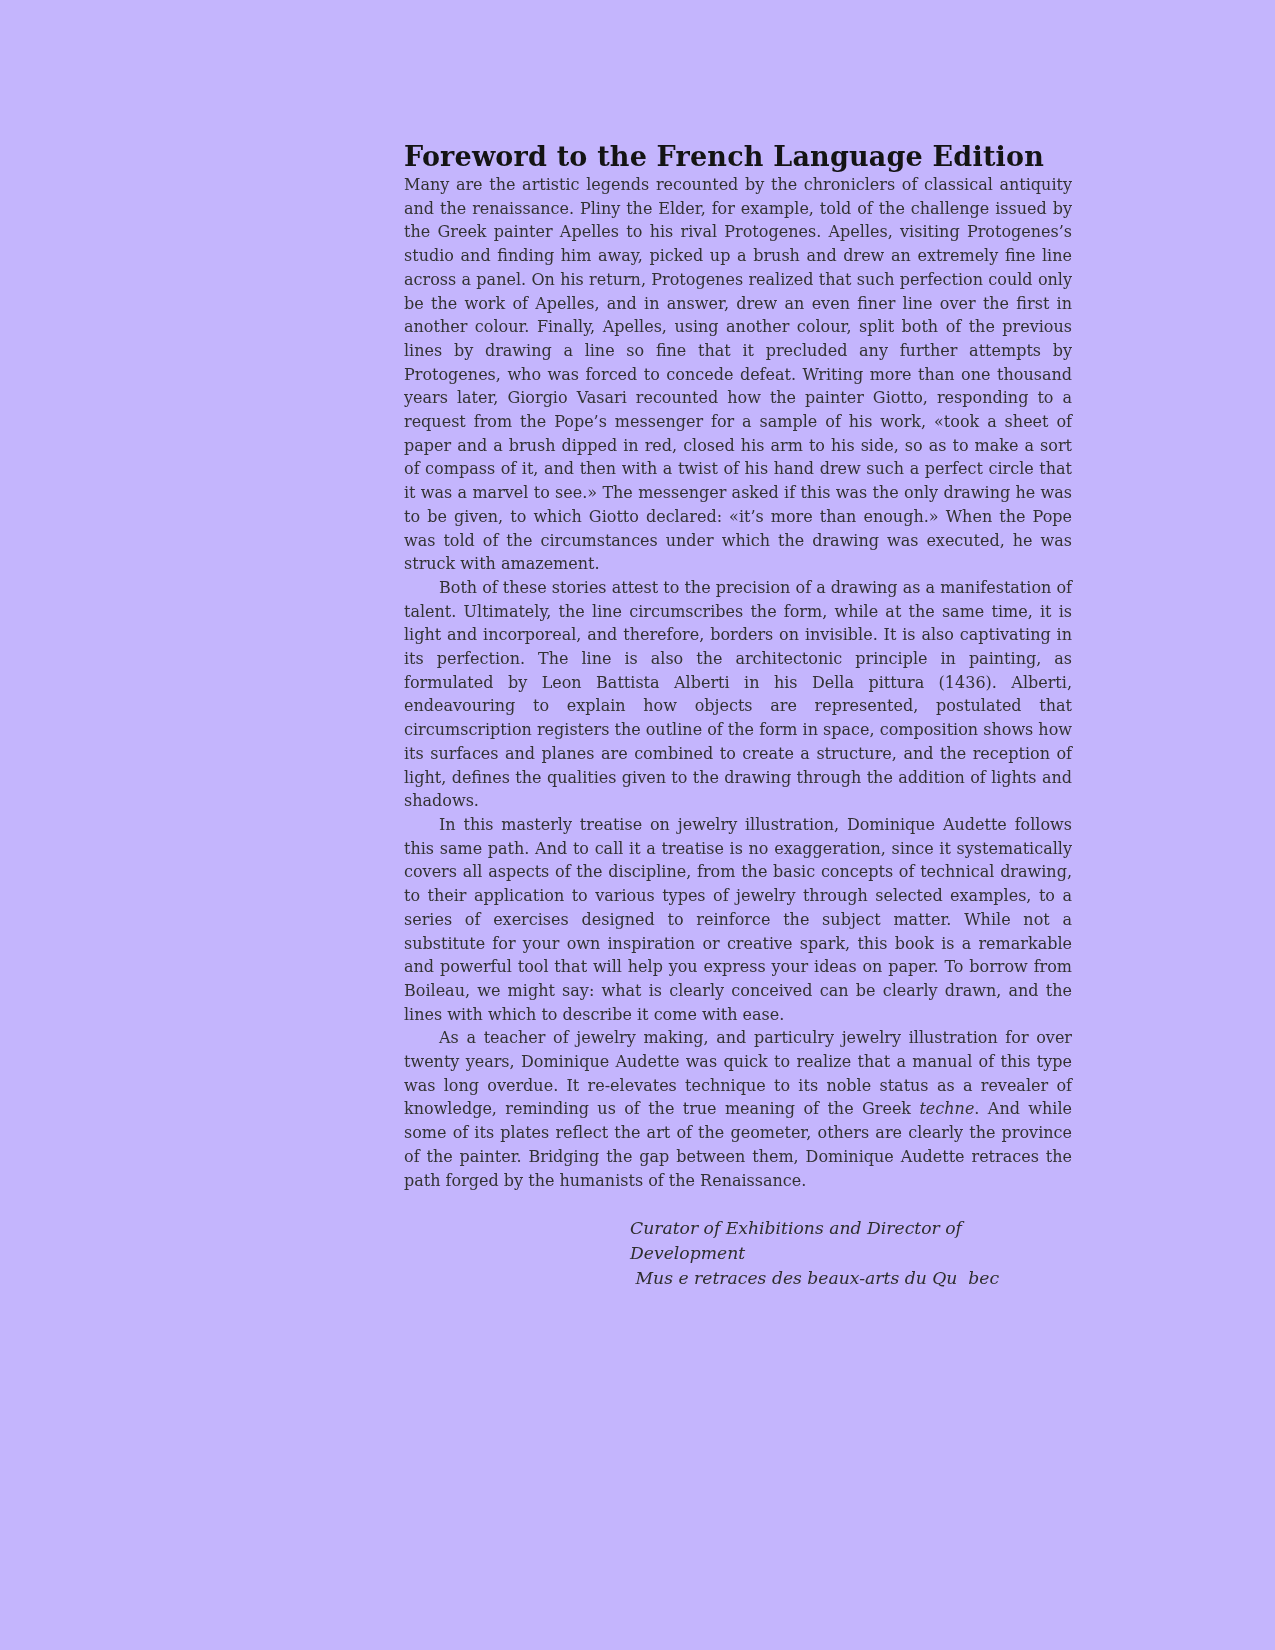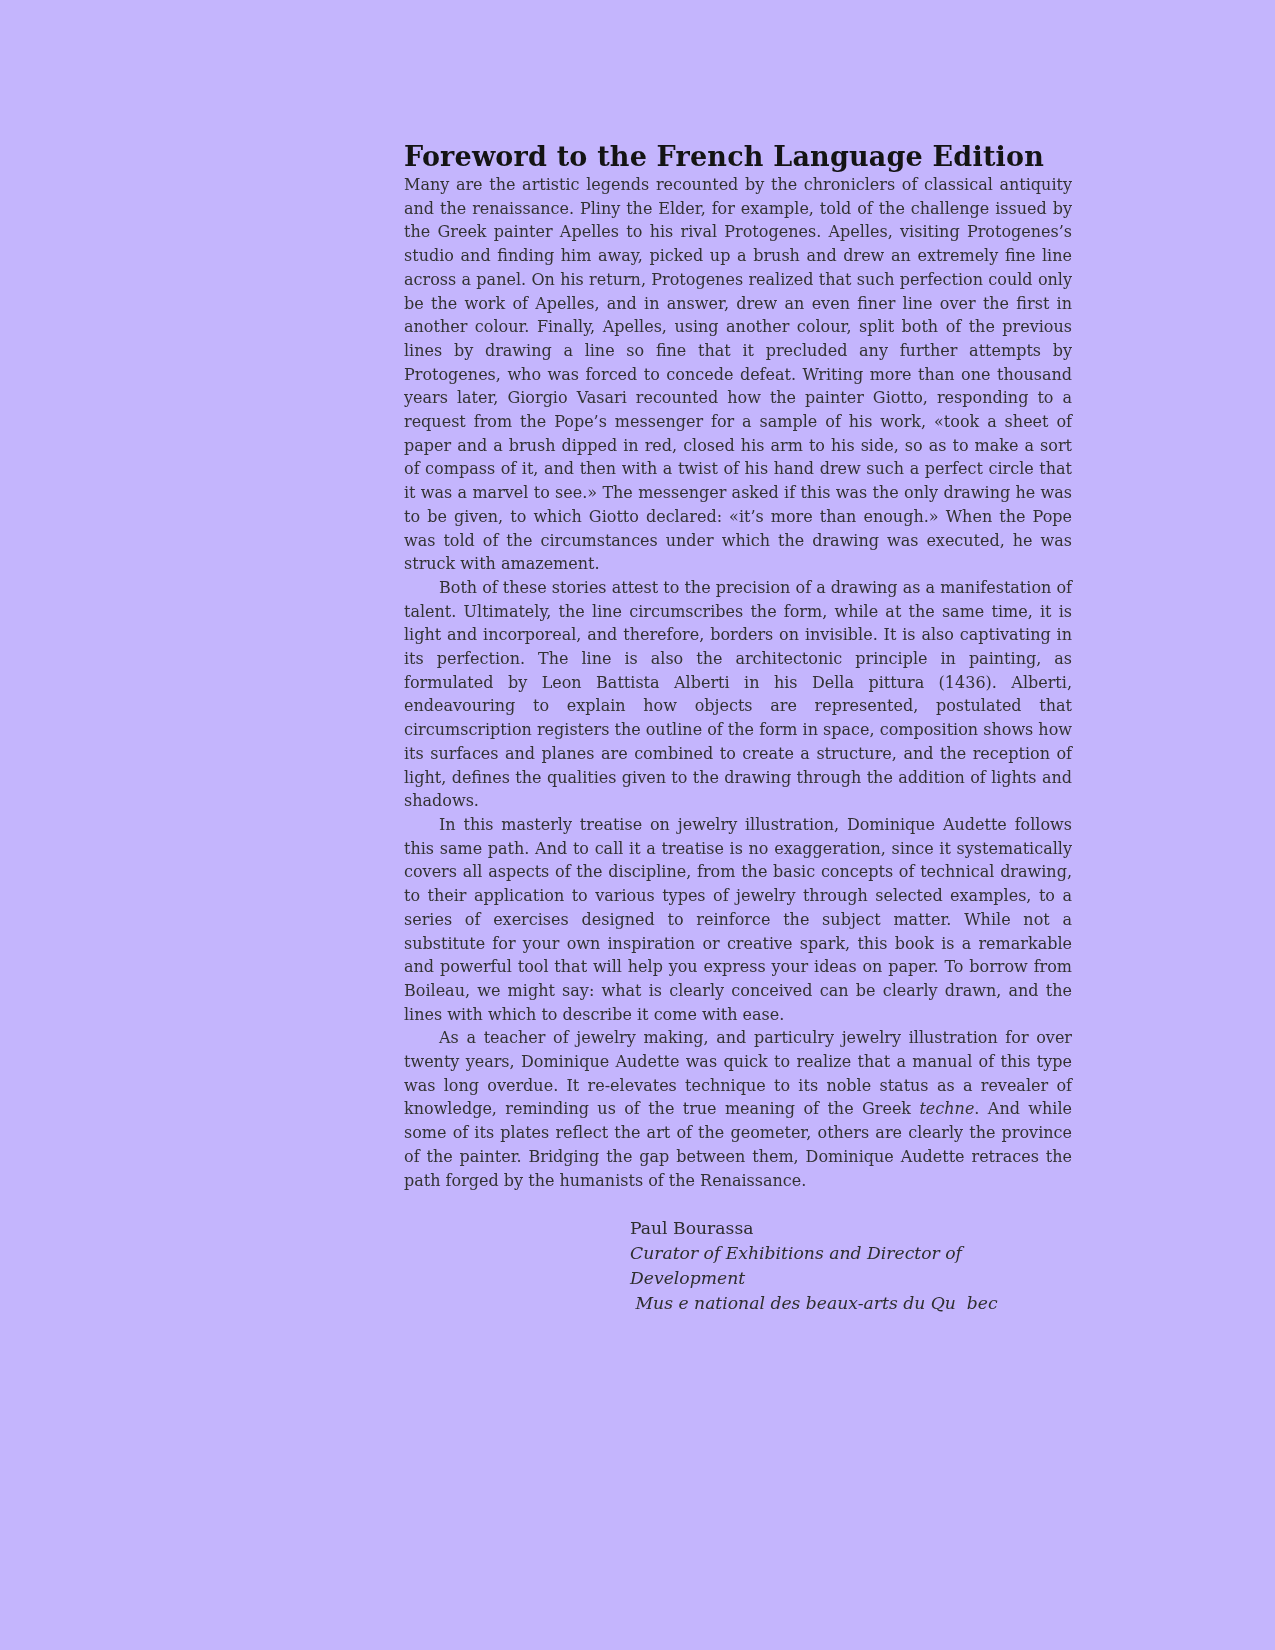--- a/index.html
+++ b/index.html
@@ -81,7 +81,6 @@
     <p class="para"><span>As a teacher of jewelry making, and particulry jewelry illustration for over twenty years, Dominique Audette was quick to realize that a manual of this type was long overdue. It re-elevates technique to its noble status as a revealer of knowledge, reminding us of the true meaning of the Greek </span><i>techne</i><span>. And while some of its plates reflect the art of the geometer, others are clearly the province of the painter. Bridging the gap between them, Dominique Audette retraces the path forged by the humanists of the Renaissance.</span></p>
 
     <div class="signature">
-      <p class="sig-line">Paul Bourassa</p>
       <p class="sig-line sig-italic">Curator of Exhibitions and Director of Development</p>
       <p class="sig-line sig-italic"> Mus e national des beaux-arts du Qu  bec</p>
     </div>

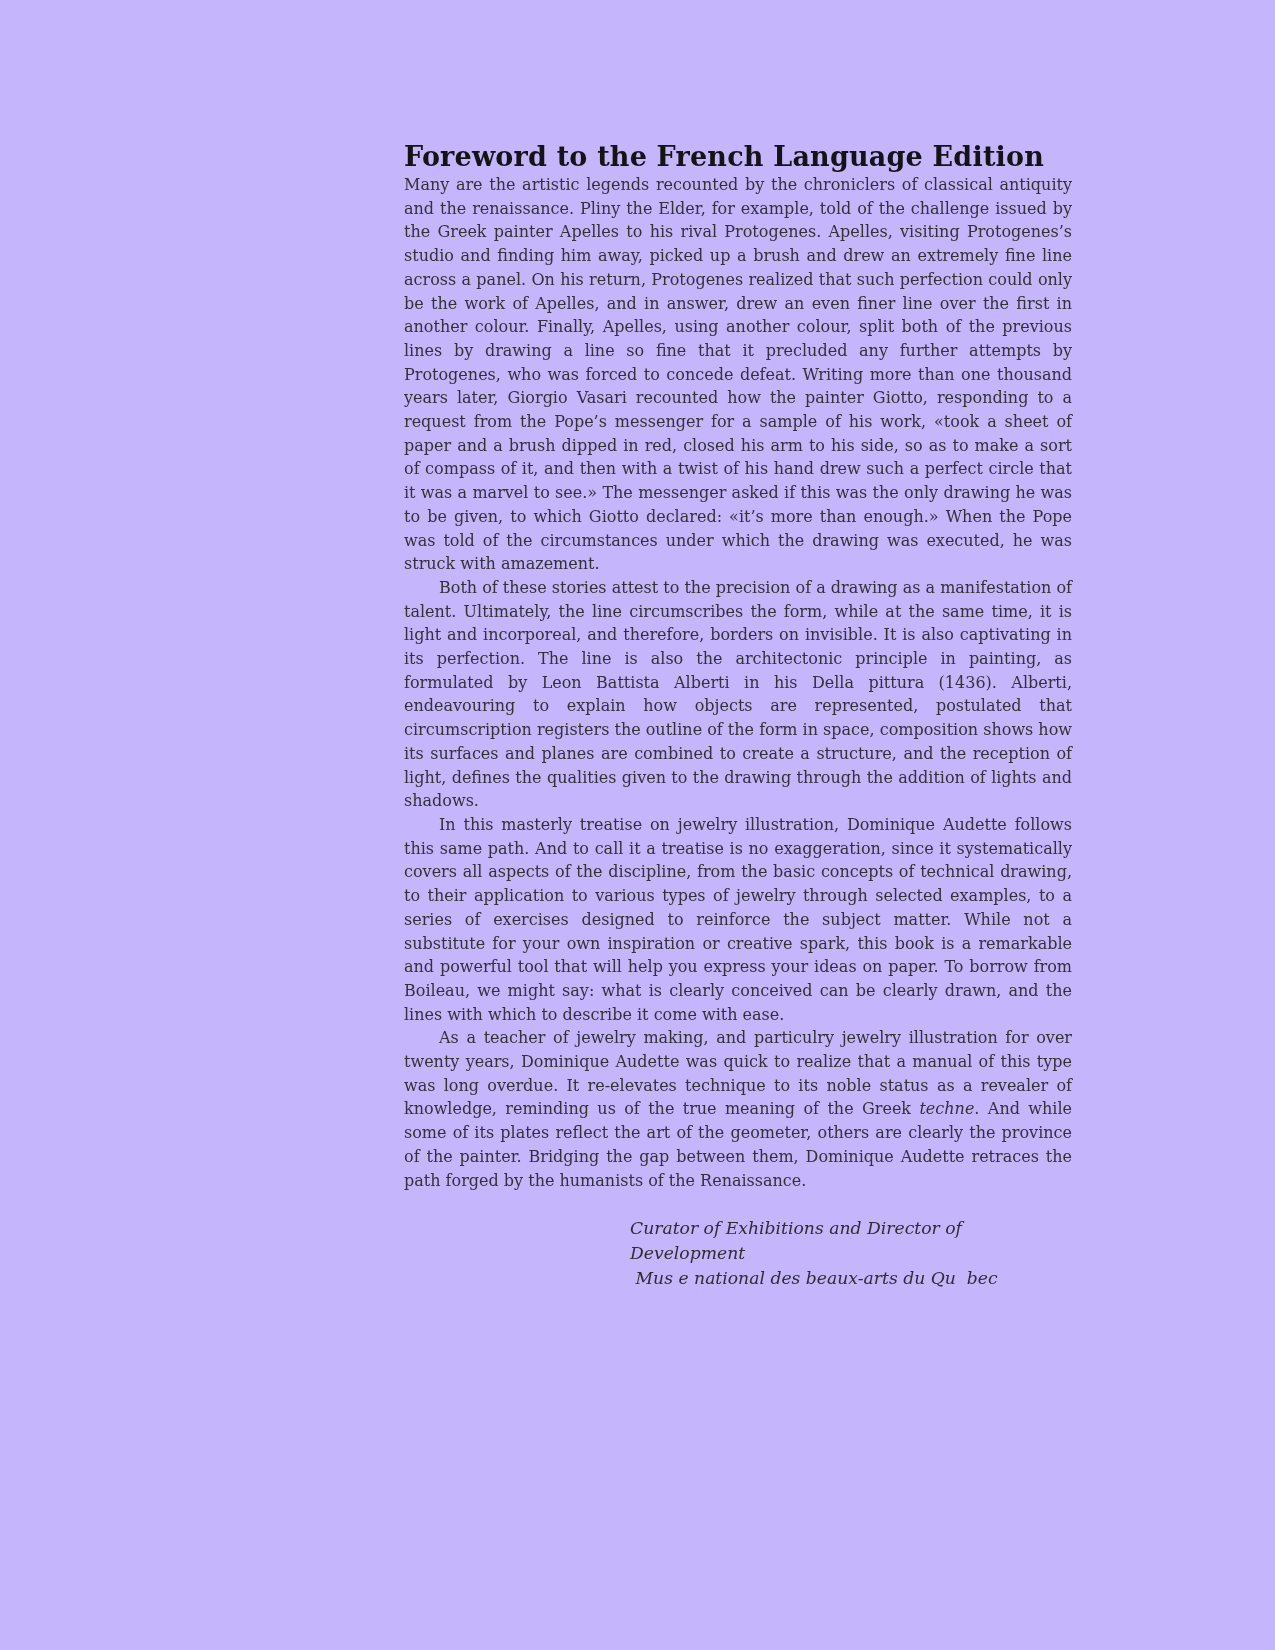--- a/index.html
+++ b/index.html
@@ -82,7 +82,7 @@
 
     <div class="signature">
       <p class="sig-line sig-italic">Curator of Exhibitions and Director of Development</p>
-      <p class="sig-line sig-italic"> Mus e national des beaux-arts du Qu  bec</p>
+      <p class="sig-line sig-italic"> Mus e retraces des beaux-arts du Qu  bec</p>
     </div>
 
   </div>

